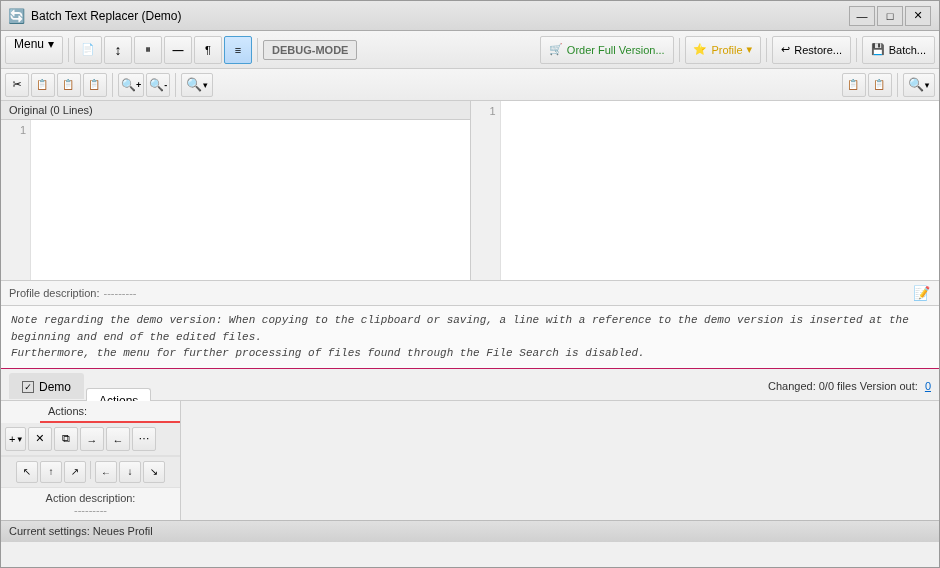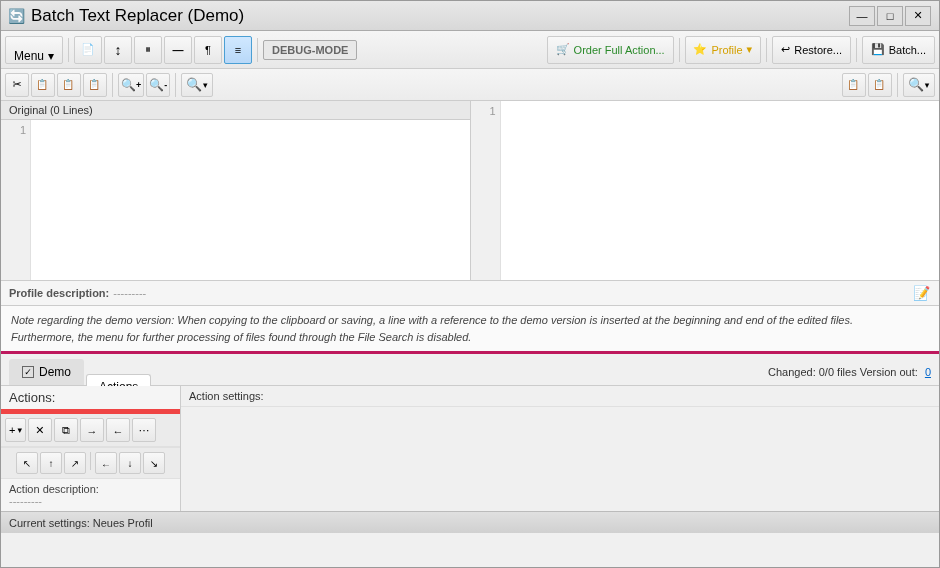--- a/index.html
+++ b/index.html
@@ -34,7 +34,7 @@
     }
     .title-bar-text {
       flex: 1;
-      font-size: 17px;
+      font-size: 12px;
       color: #000;
     }
     .title-bar-controls {

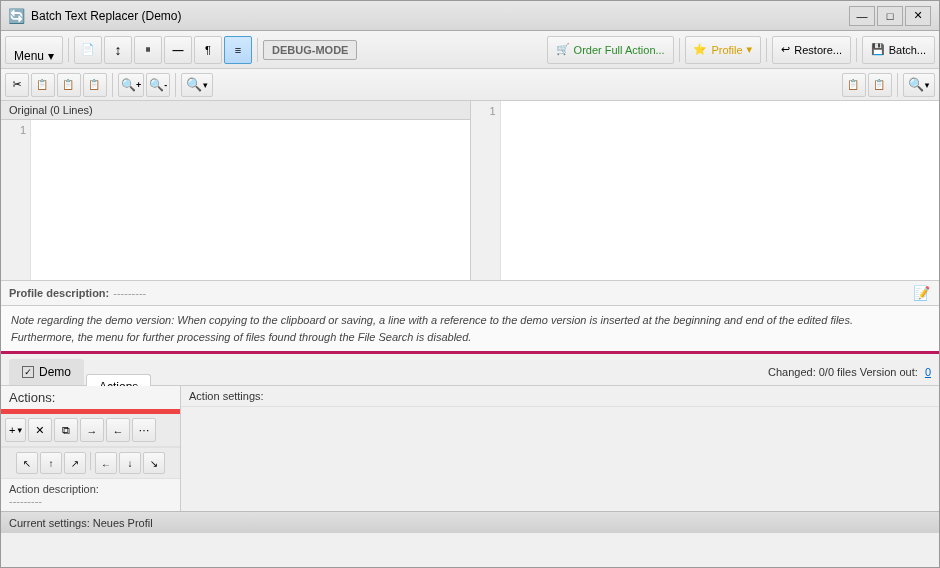--- a/index.html
+++ b/index.html
@@ -85,7 +85,7 @@
       border-radius: 2px;
       cursor: pointer;
       display: flex;
-      align-items: flex-end;
+      align-items: flex-start;
       padding: 0 8px;
       gap: 4px;
       font-size: 12px;

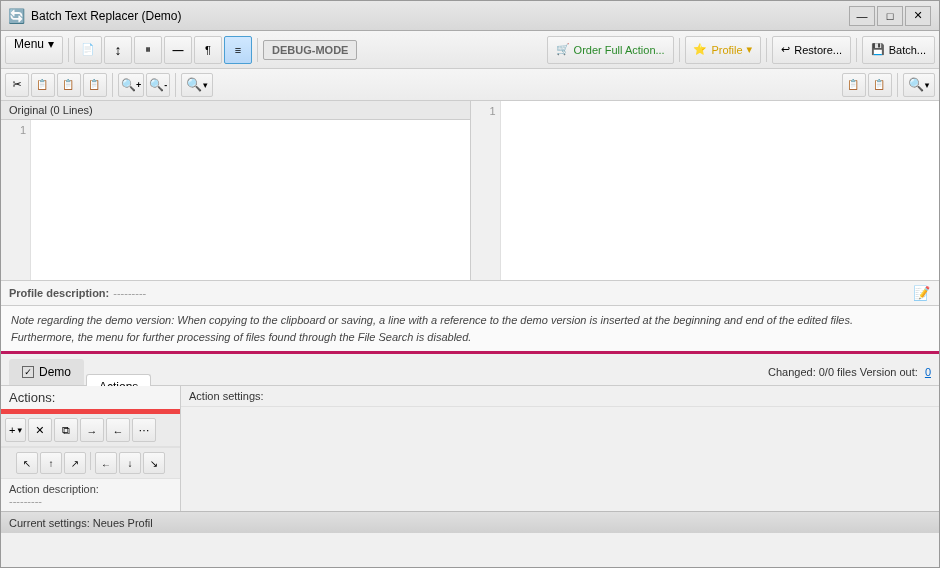--- a/index.html
+++ b/index.html
@@ -484,7 +484,7 @@
 
   <button class="order-btn green-icon">
     <span>🛒</span>
-    <span>Order Full Action...</span>
+    <span>Order Full Version...</span>
   </button>
 
   <div class="toolbar-separator"></div>

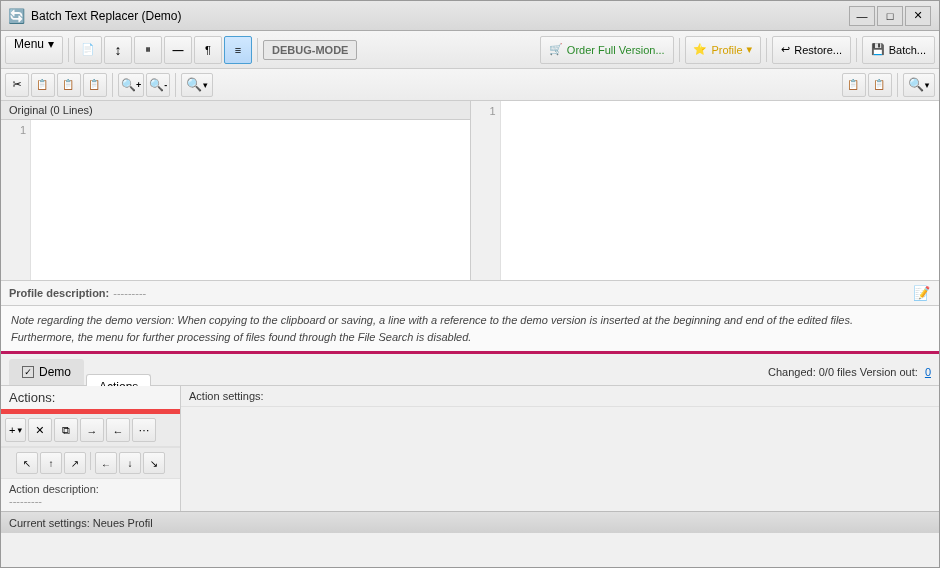--- a/index.html
+++ b/index.html
@@ -227,7 +227,7 @@
       font-size: 11px;
       color: #333;
     }
-    .profile-desc-bar .label { color: #555; font-weight: bold; }
+    .profile-desc-bar .label { color: #555; }
     .profile-desc-bar .value { margin-left: 4px; color: #999; }
     .profile-desc-icon {
       margin-left: auto;

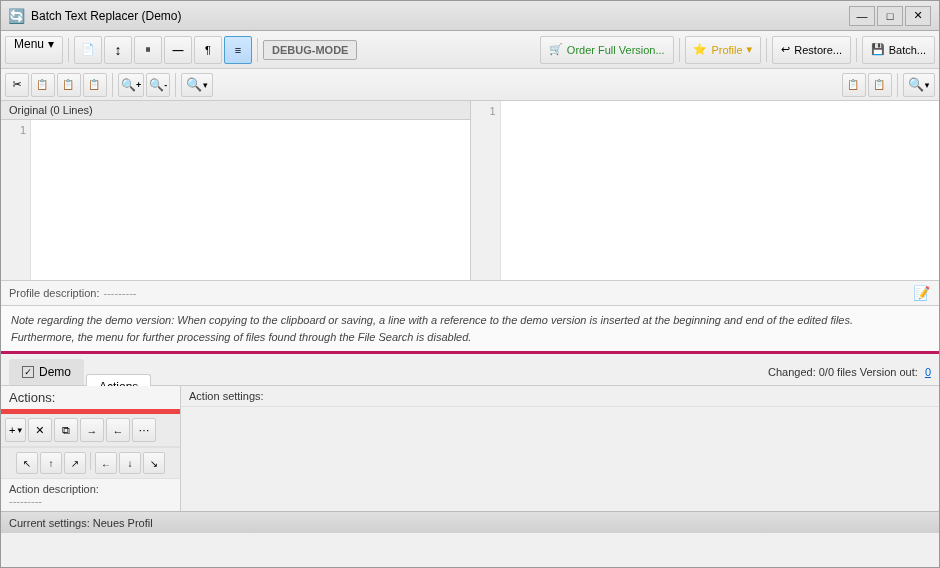--- a/index.html
+++ b/index.html
@@ -239,12 +239,13 @@
     
     .note-bar {
       background: #fafafa;
-      border-bottom: 3px solid #be185d;
+      border-bottom: 1px solid #be185d;
       padding: 6px 10px;
       font-size: 11px;
       color: #444;
       font-style: italic;
       line-height: 1.5;
+      font-family: Liberation Mono, monospace;
     }
 
     

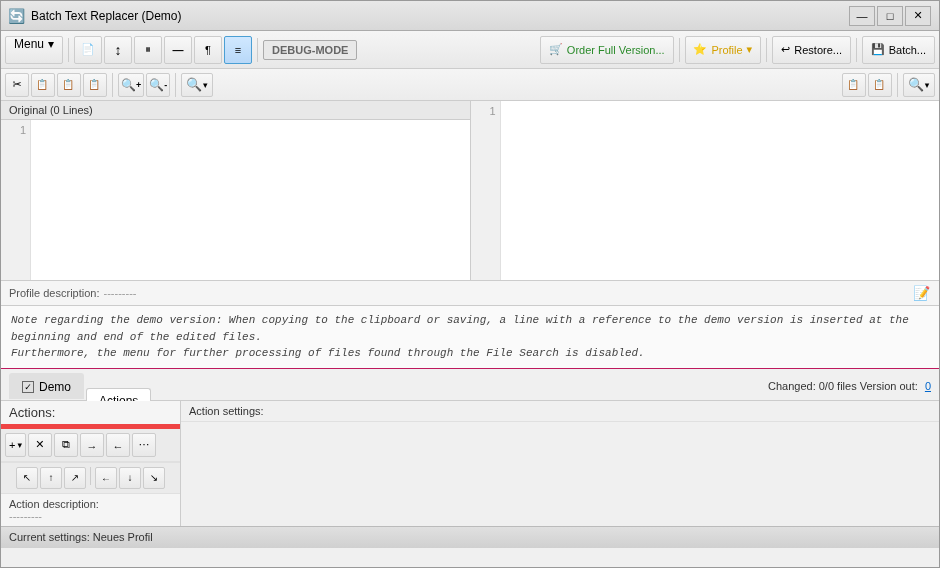--- a/index.html
+++ b/index.html
@@ -324,9 +324,10 @@
 
     .actions-label {
       padding: 4px 8px;
-      font-size: 13px;
+      font-size: 11px;
       color: #333;
-      border-bottom: 5px solid #ef4444;
+      border-bottom: 2px solid #ef4444;
+      margin-left: 39px;
     }
 
     .actions-toolbar {

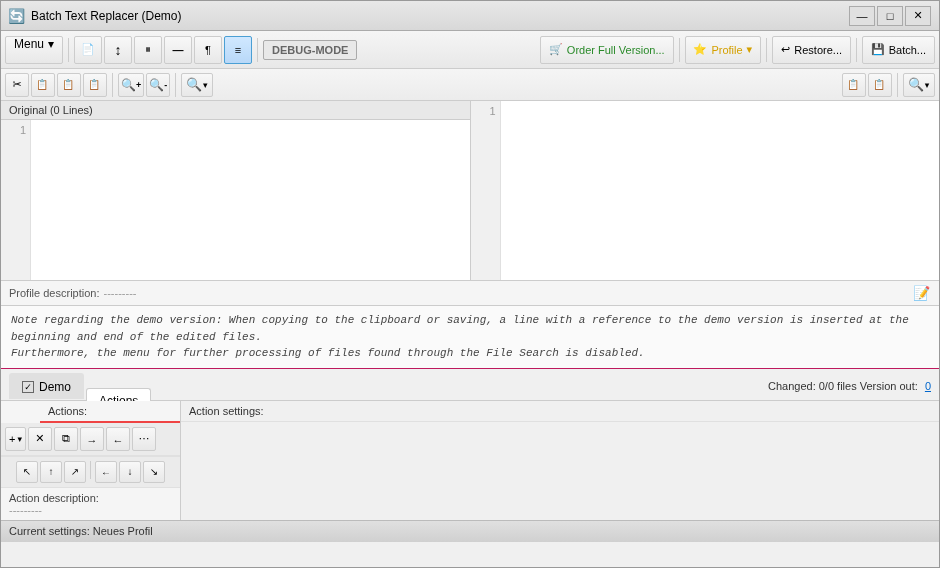--- a/index.html
+++ b/index.html
@@ -663,9 +663,6 @@
       </div>
     </div>
 
-    <div class="right-panel">
-      <div class="action-settings-label">Action settings:</div>
-    </div>
 
   </div>
 </div>

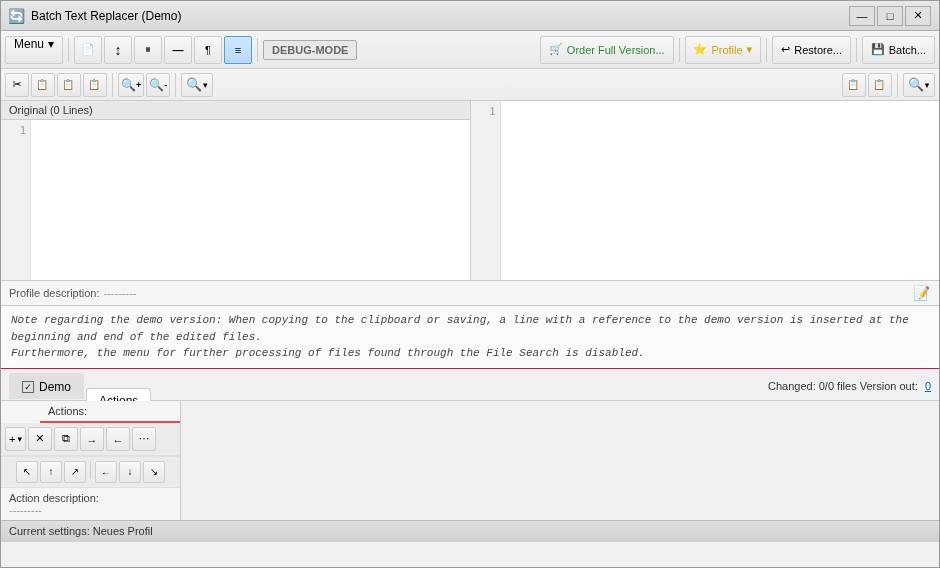--- a/index.html
+++ b/index.html
@@ -405,6 +405,7 @@
       border-top: 1px solid #e0e0e0;
       padding: 4px 8px;
       background: #f5f5f5;
+      text-align: center;
     }
     .action-desc-label {
       font-size: 11px;

